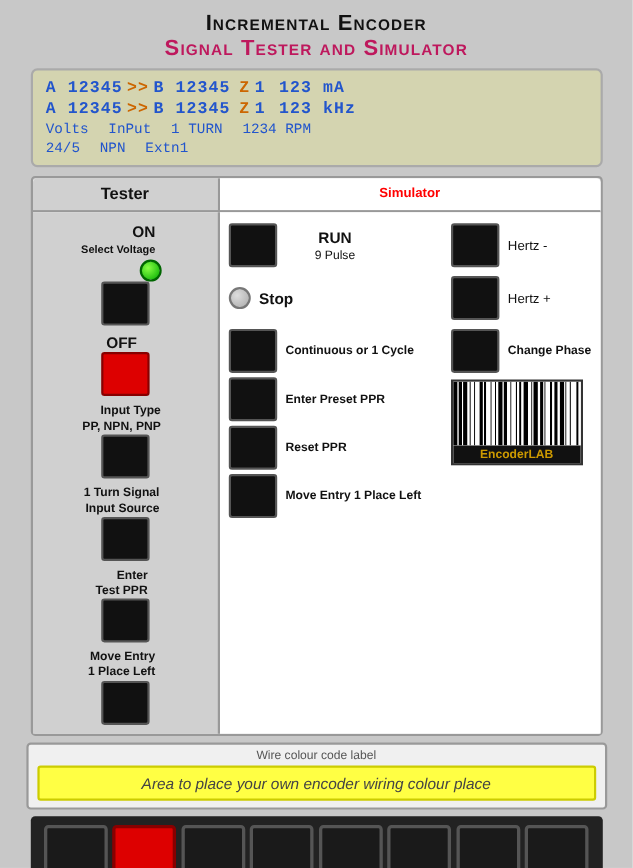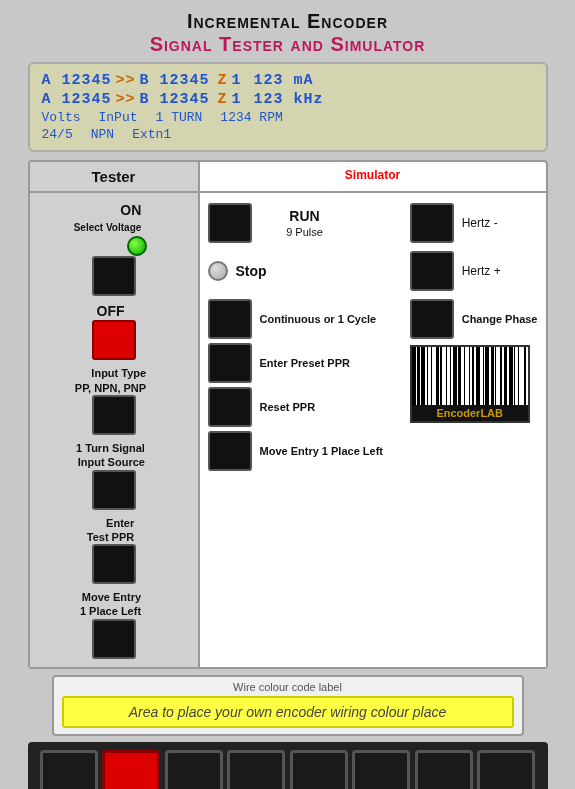--- a/index.html
+++ b/index.html
@@ -273,7 +273,7 @@
 
     
     .wire-area {
-      width: 472px;
+      width: 528px;
       background: #f0f0f0;
       border: 2px solid #999;
       border-radius: 4px;

